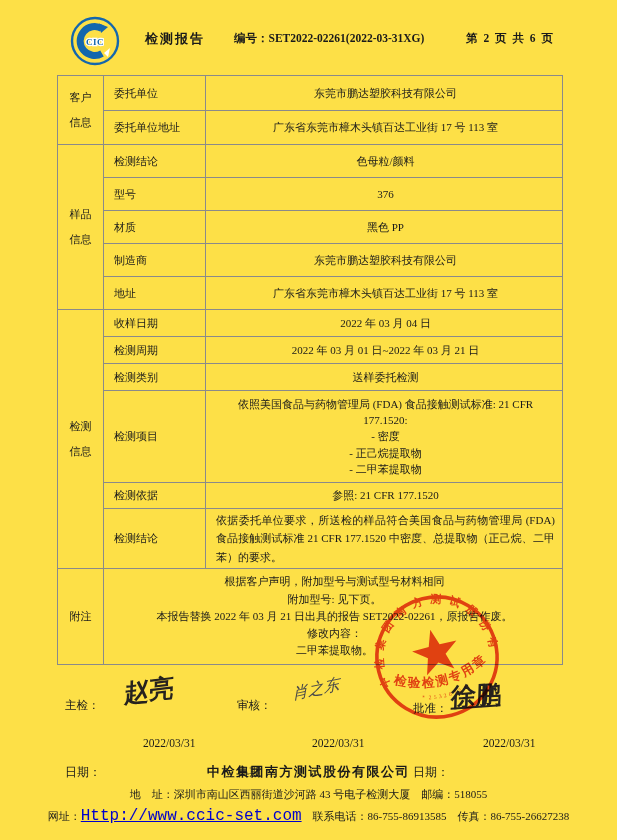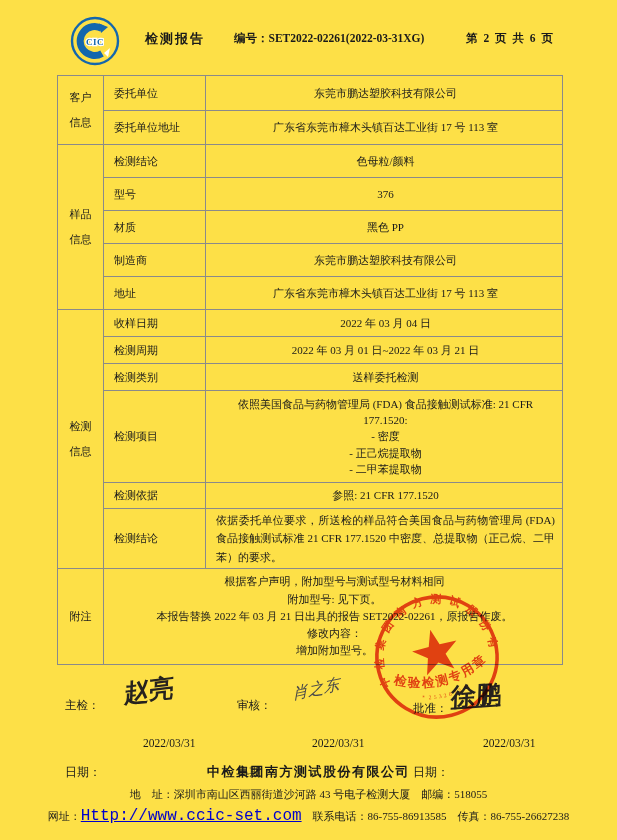--- a/index.html
+++ b/index.html
@@ -144,7 +144,7 @@
         <div>附加型号: 见下页。</div>
         <div>本报告替换 2022 年 03 月 21 日出具的报告 SET2022-02261，原报告作废。</div>
         <div>修改内容：</div>
-        <div>增加附加型号。</div>
+        <div>二甲苯提取物。</div>
       </td>
     </tr>
   </tbody>

